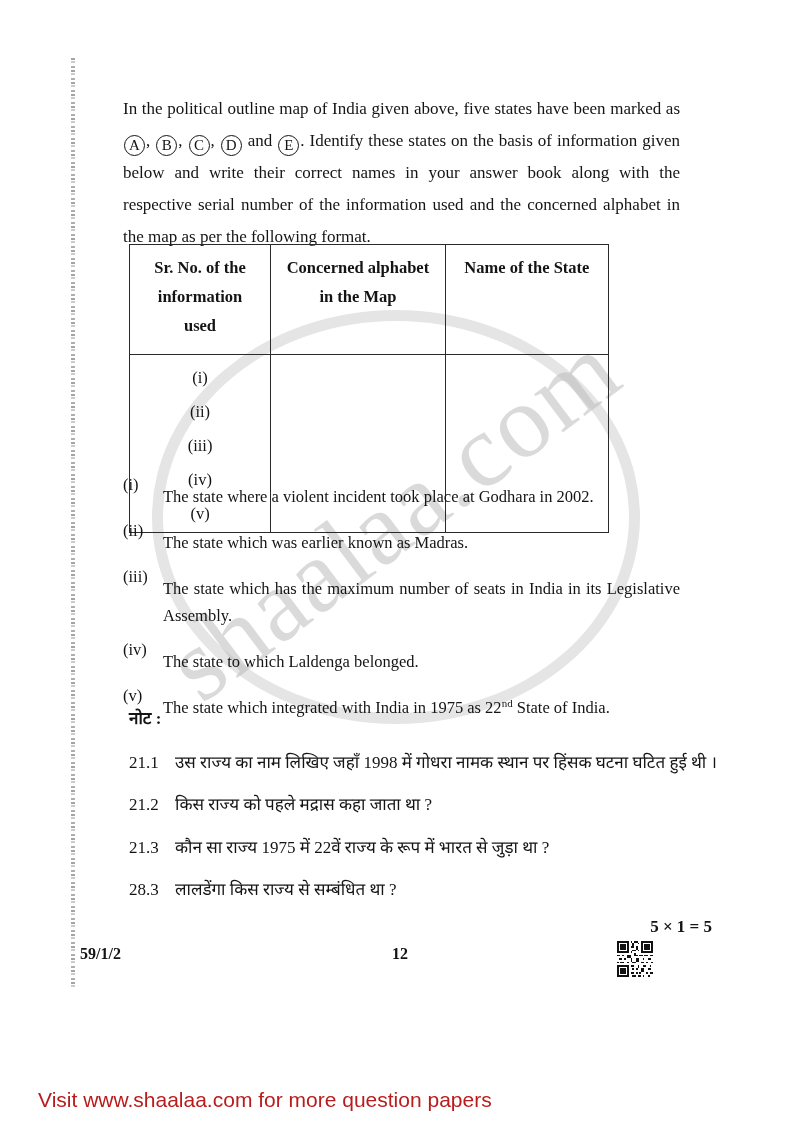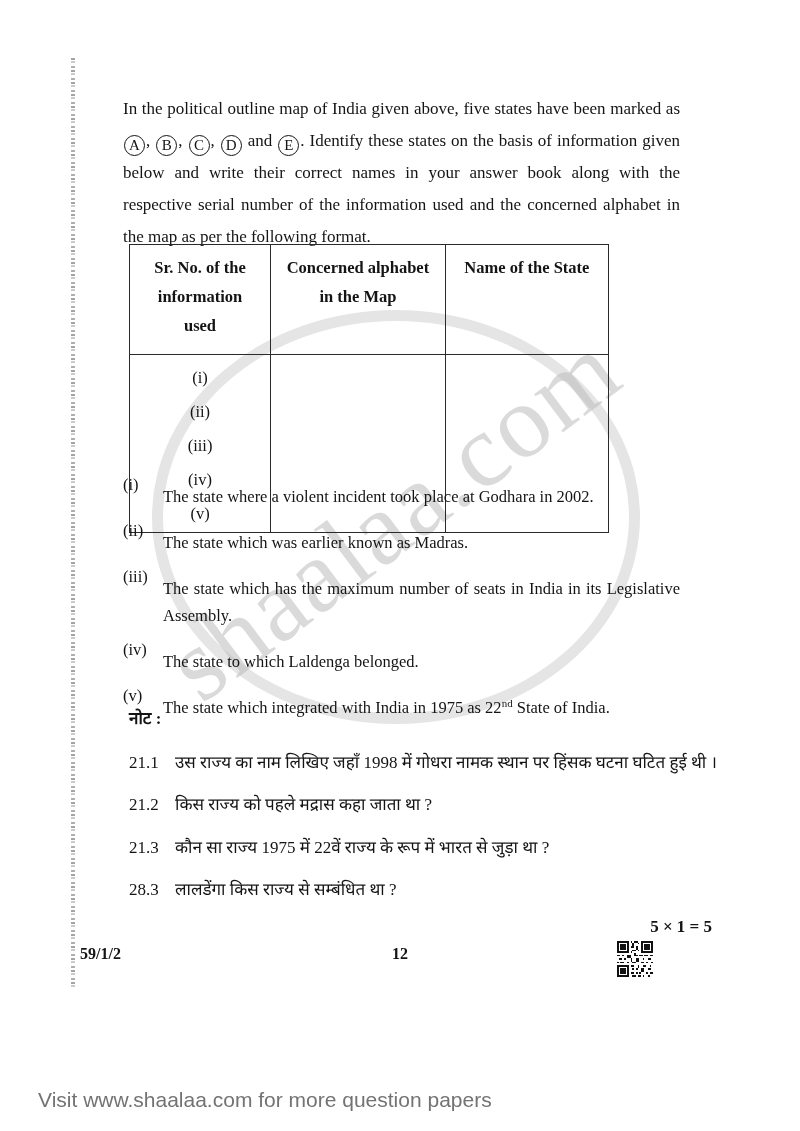--- a/index.html
+++ b/index.html
@@ -161,7 +161,7 @@
     left: 38px; top: 1088px;
     font-family: "Liberation Sans", "DejaVu Sans", sans-serif;
     font-size: 21px;
-    color: #737373;
+    color: #b91c1c;
   }
 </style>
 </head>

